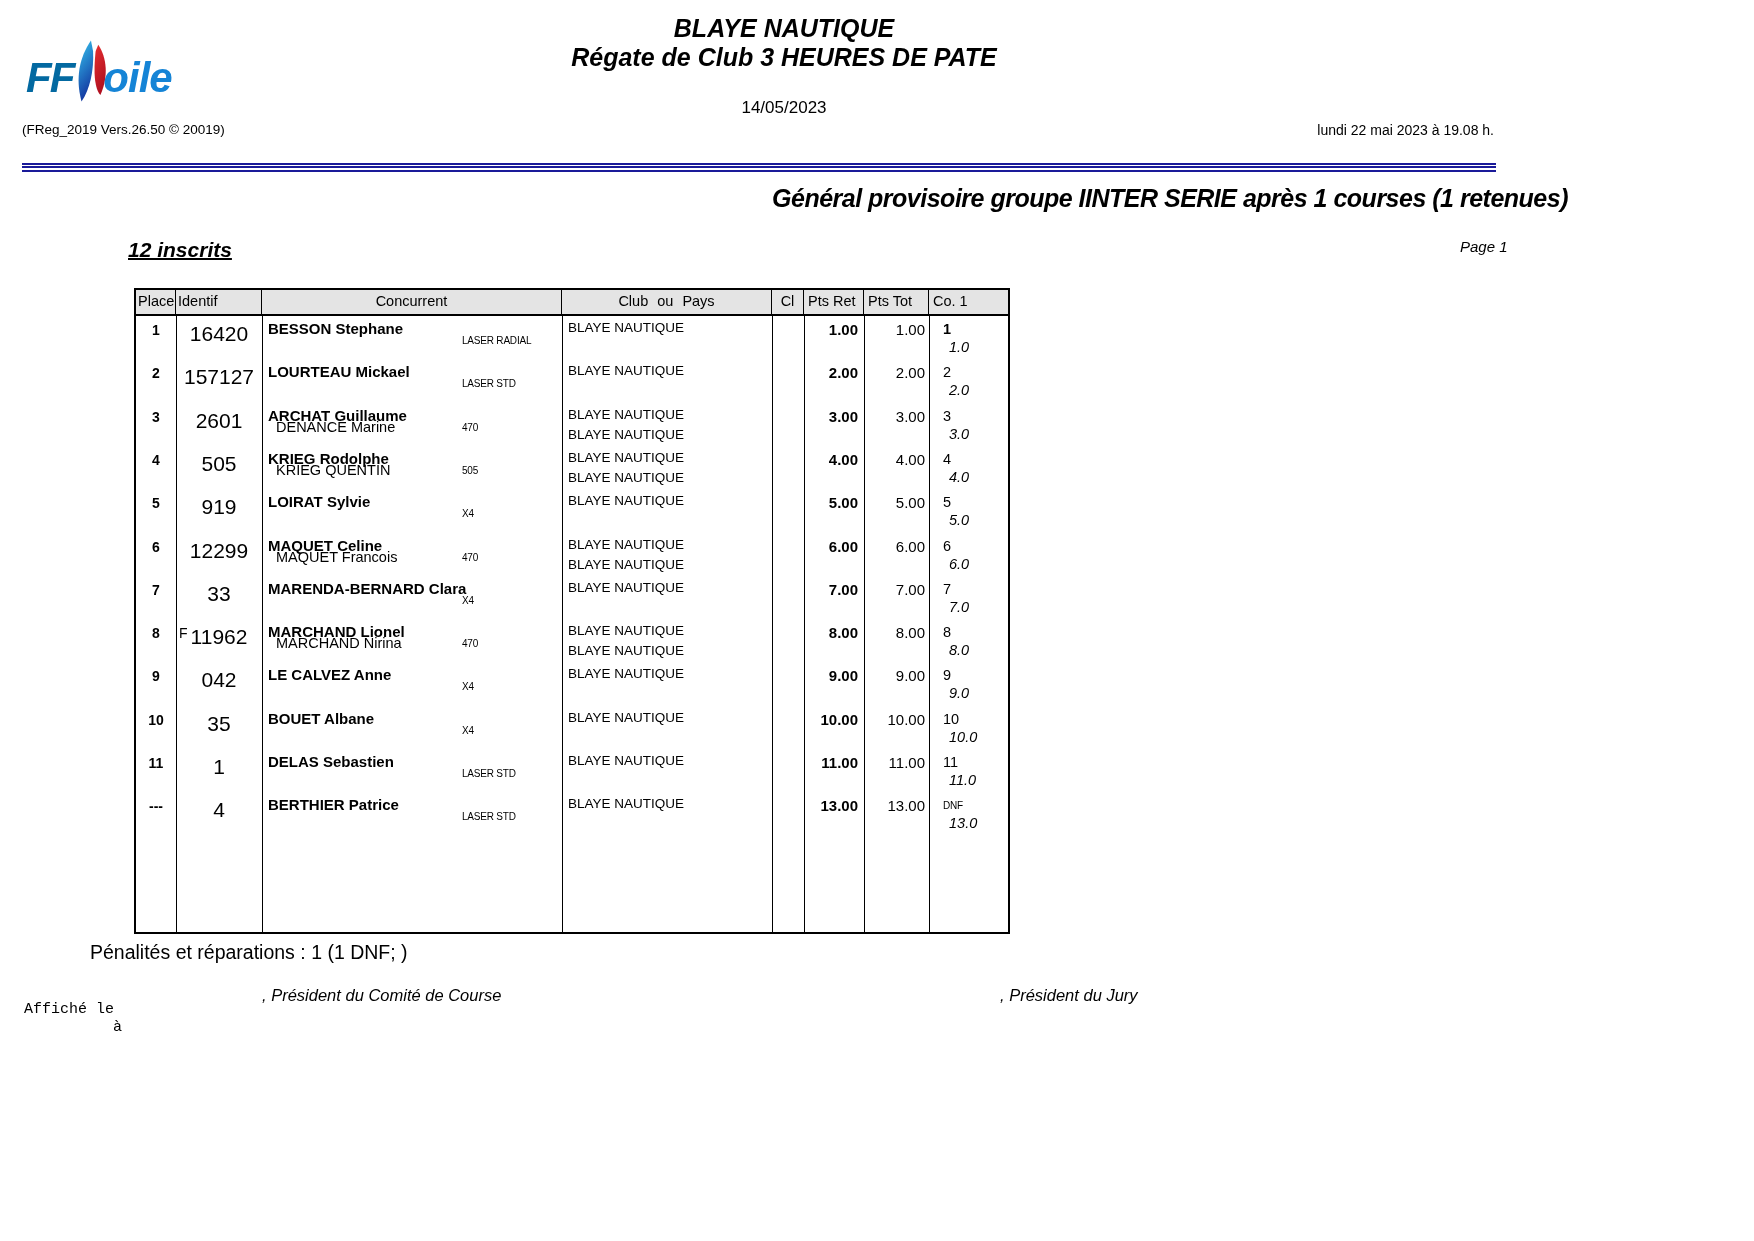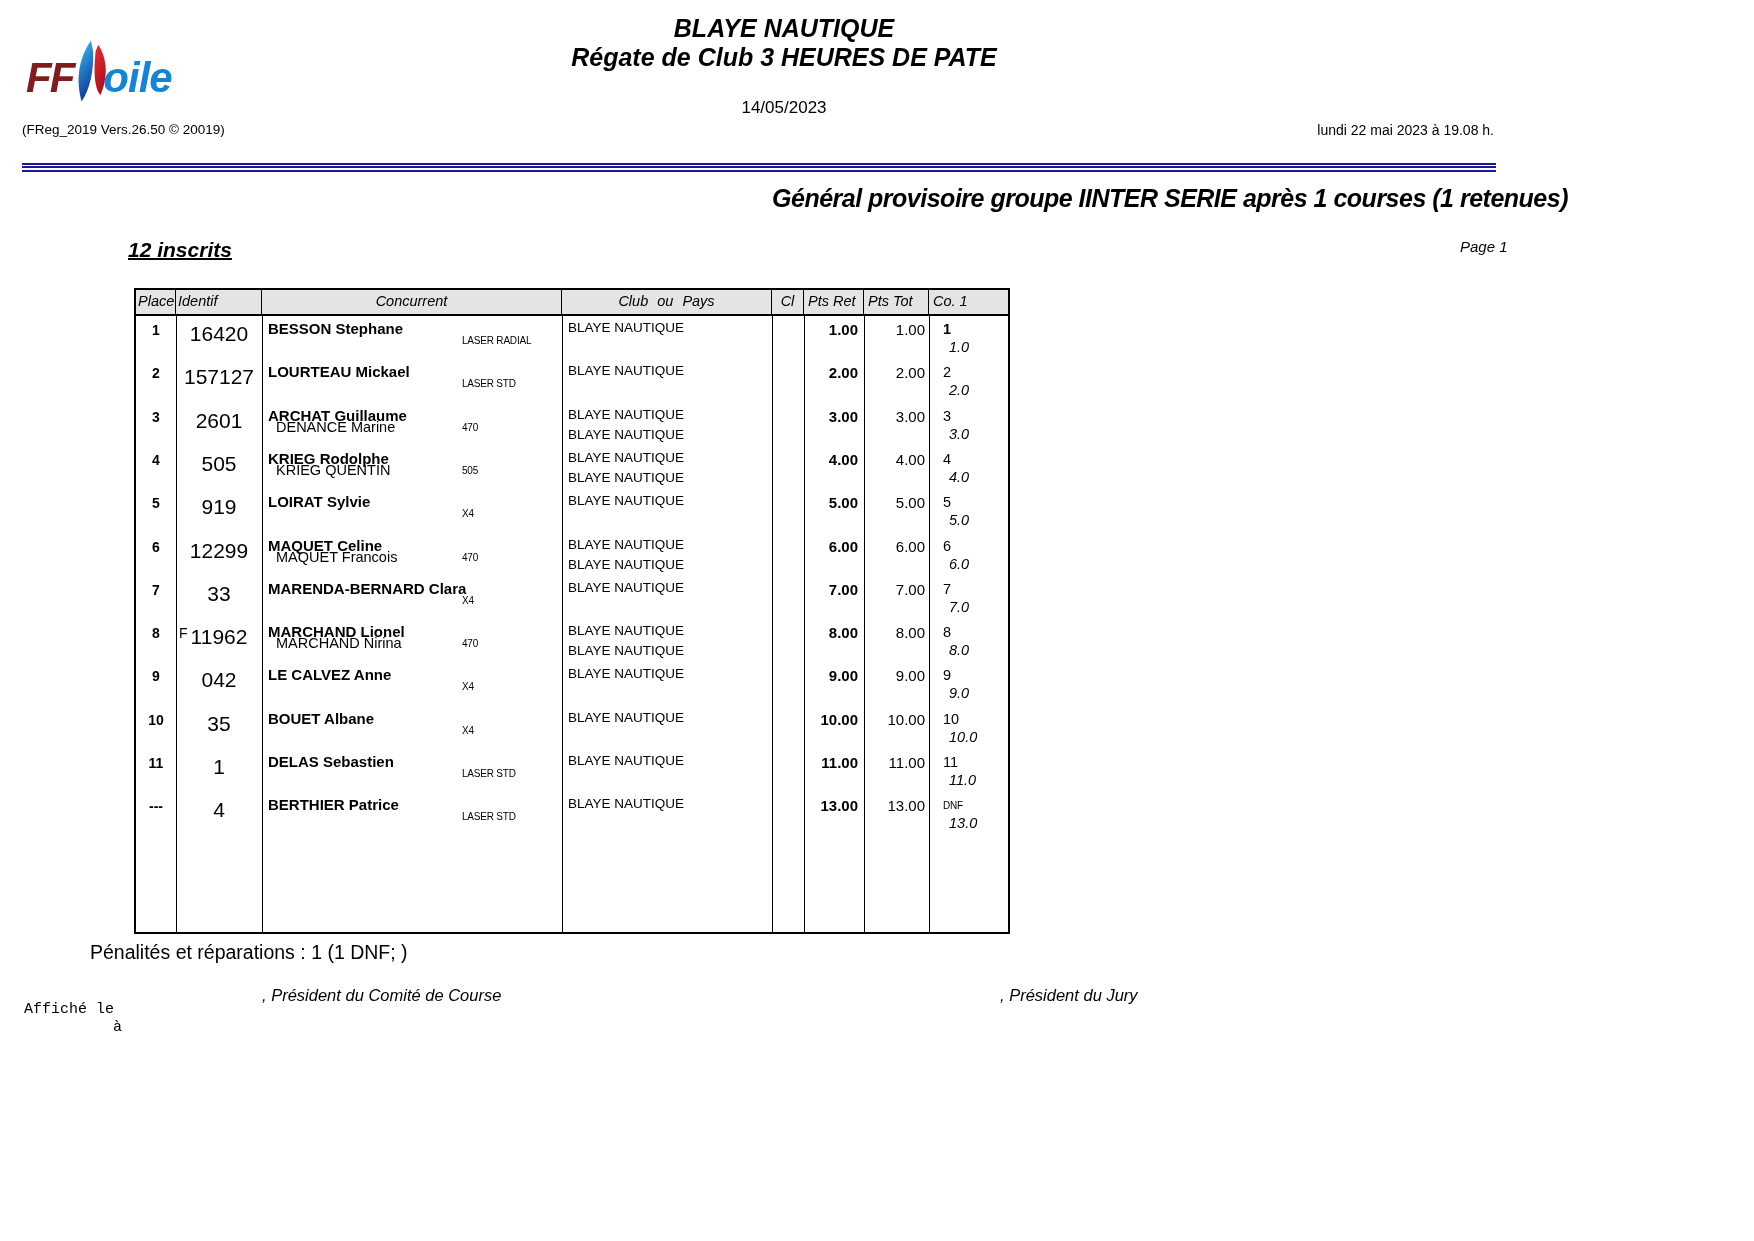--- a/index.html
+++ b/index.html
@@ -11,7 +11,7 @@
 
   
   .logo { position:absolute; left:26px; top:36px; height:70px; display:flex; align-items:flex-end; }
-  .logo-ff { font-size:42px; font-weight:bold; font-style:italic; color:#7f1d1d; letter-spacing:-2px; line-height:56px; }
+  .logo-ff { font-size:42px; font-weight:bold; font-style:italic; color:#0369a1; letter-spacing:-2px; line-height:56px; }
   .logo-sail { width:42px; height:68px; margin-left:-2px; margin-right:-10px; }
   .logo-voile { font-size:42px; font-weight:bold; font-style:italic; color:#1584d6; letter-spacing:-1px; line-height:56px; }
 

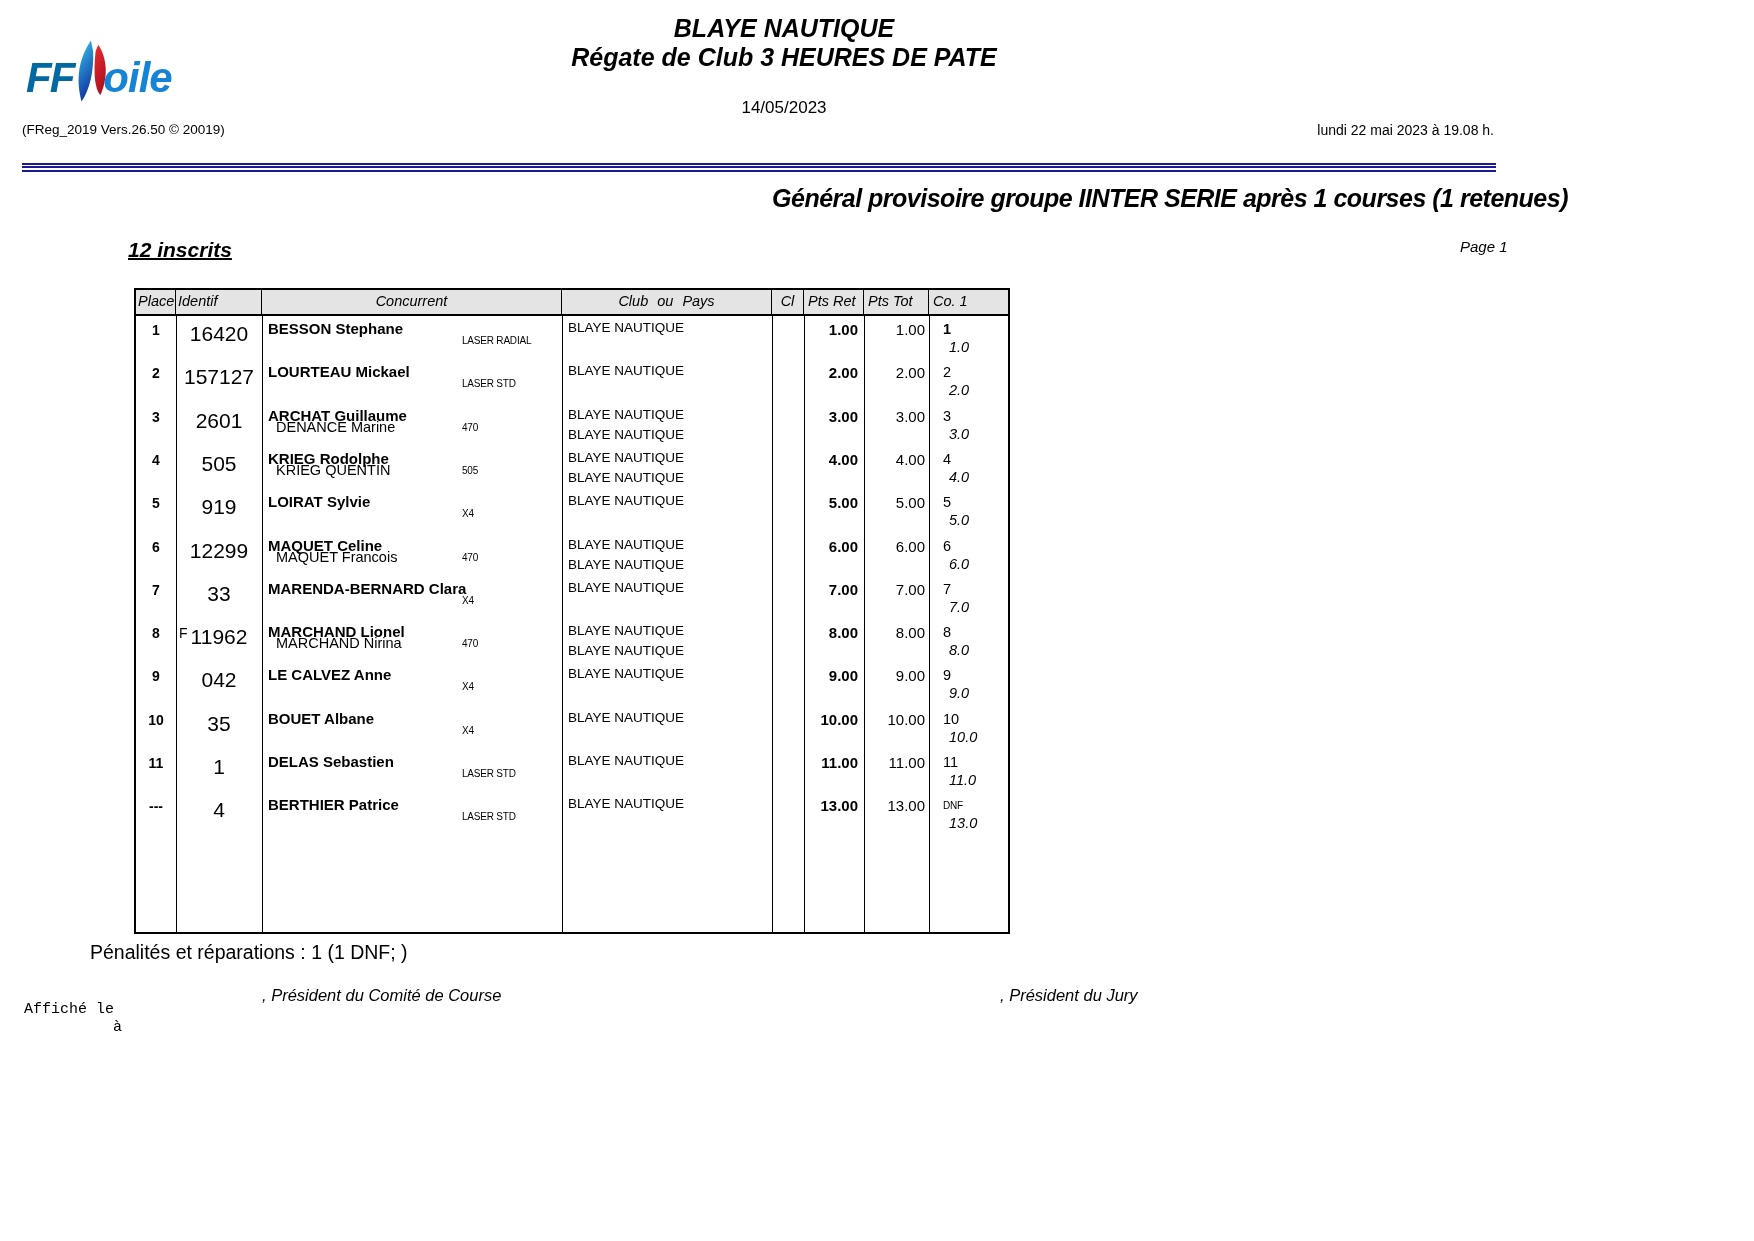--- a/index.html
+++ b/index.html
@@ -39,7 +39,7 @@
   .rtable { position:absolute; left:134px; top:288px; width:876px; height:646px; border:2px solid #000; }
   .thead  { display:grid; grid-template-columns:40px 86px 300px 210px 32px 60px 65px 79px;
             height:26px; background:#e4e4e4; border-bottom:2px solid #000; }
-  .th { font-size:14.5px; line-height:23px; padding-left:2px; border-right:1px solid #000; white-space:nowrap; overflow:visible;font-style:italic; }
+  .th { font-size:14.5px; line-height:23px; padding-left:2px; border-right:1px solid #000; white-space:nowrap; overflow:visible; }
   .th:last-child { border-right:none; }
   .th.c { text-align:center; padding-left:0; }
   .th.club-h { word-spacing:5px; }

